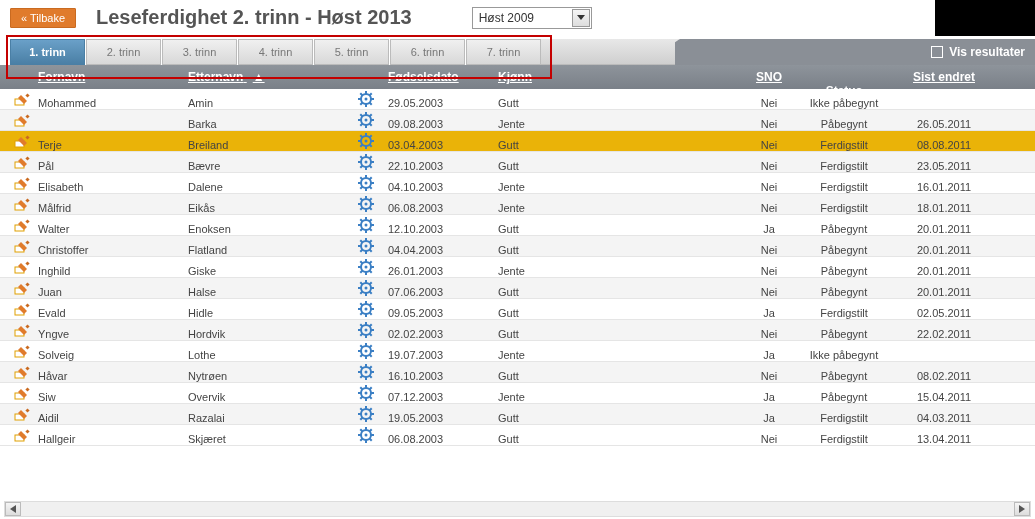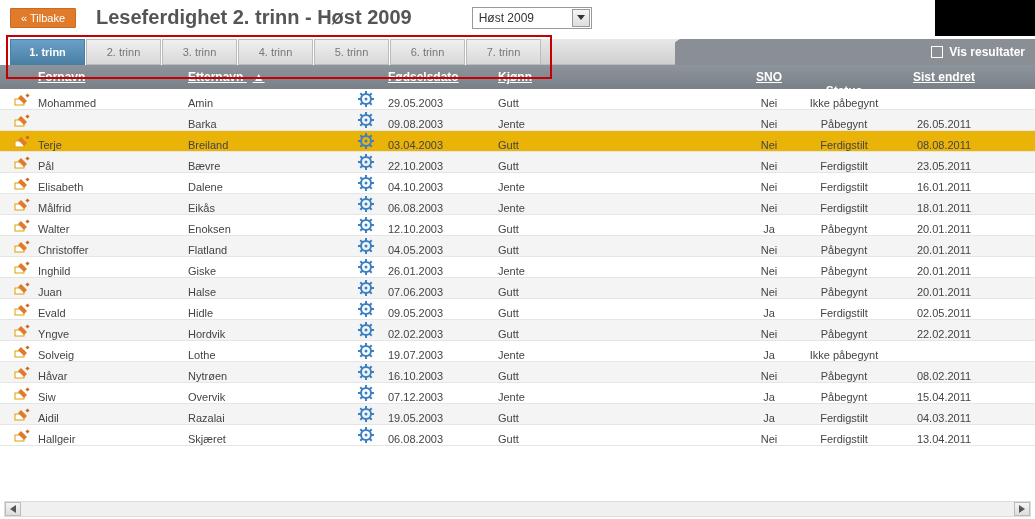--- a/index.html
+++ b/index.html
@@ -64,7 +64,7 @@
 
 <div class="topbar">
   <button class="back-btn">« Tilbake</button>
-  <div class="title">Leseferdighet 2. trinn - Høst 2009</div>
+  <div class="title">Leseferdighet 2. trinn - Høst 2013</div>
   <div class="dropdown-wrap">
     <div class="dropdown">Høst 2009</div>
     <div class="dropdown-arrow">

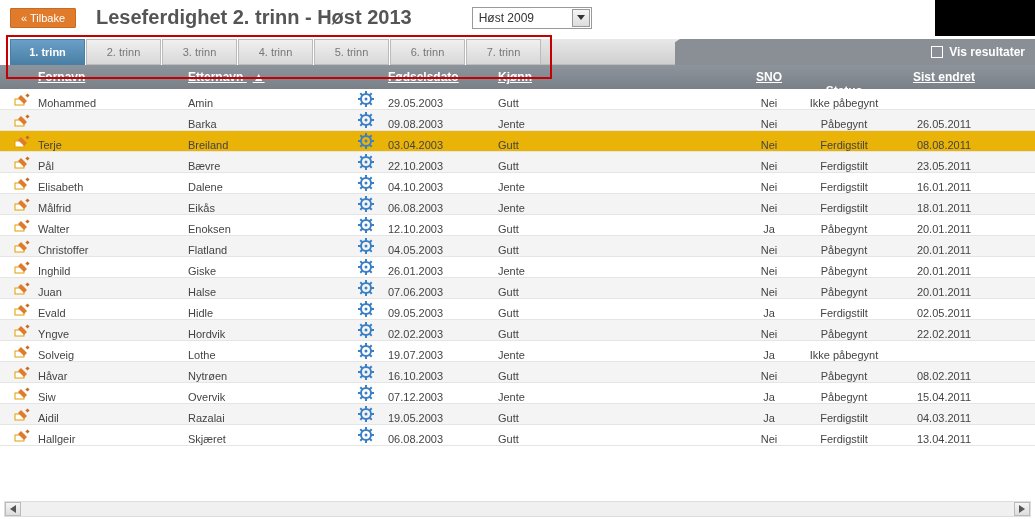--- a/index.html
+++ b/index.html
@@ -328,7 +328,7 @@
                 <line x1="11.5" y1="4.5" x2="13.7" y2="2.3"></line>
               </g>
             </svg></span></div>
-        <div class="col c-date">04.05.2003</div>
+        <div class="col c-date">04.04.2003</div>
         <div class="col c-gender">Gutt</div>
         <div class="col c-sno">Nei</div>
         <div class="col c-status">Påbegynt</div>

